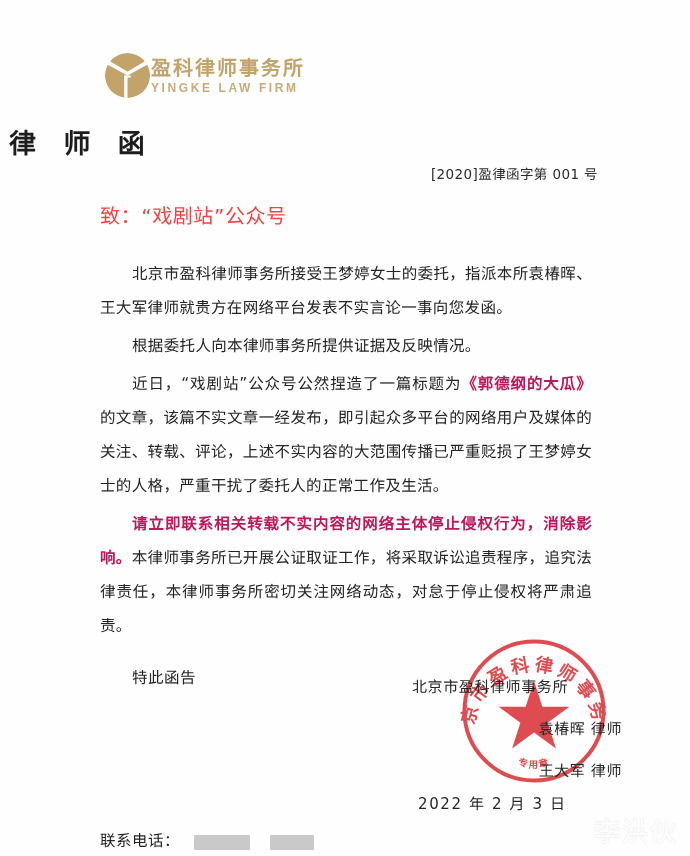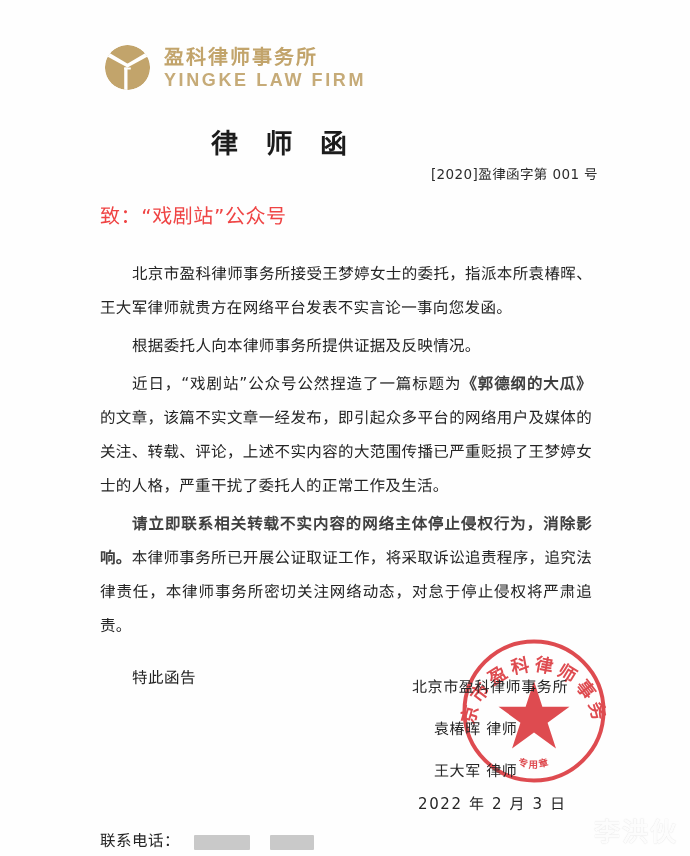--- a/index.html
+++ b/index.html
@@ -23,10 +23,9 @@
   .letterhead {
     position: absolute;
     left: 104px;
-    top: 44px;
+    top: 52px;
     display: flex;
     align-items: center;
-    gap: 13px;
   }
   .logo-mark {
     width: 47px;

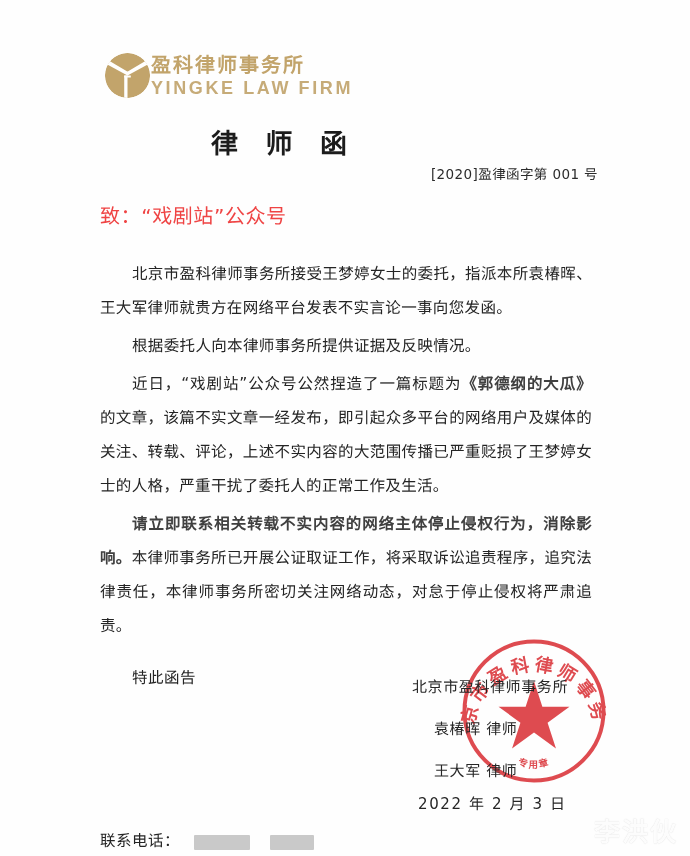--- a/index.html
+++ b/index.html
@@ -48,7 +48,7 @@
   }
   .logo-en {
     font-family: "Liberation Sans", sans-serif;
-    font-size: 18px;
+    font-size: 12px;
     letter-spacing: 2.6px;
     color: #c6ab78;
     font-weight: 700;

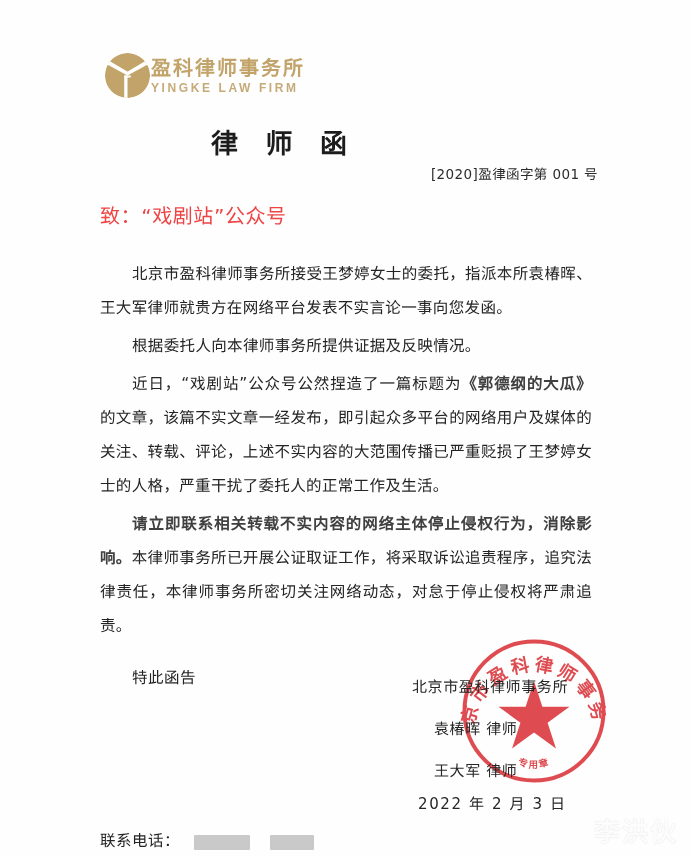--- a/index.html
+++ b/index.html
@@ -62,7 +62,7 @@
     left: 0;
     top: 122px;
     width: 558px;
-    text-align: center;
+    text-align: left;
     font-family: "DejaVu Sans", sans-serif;
     font-size: 27px;
     font-weight: 700;

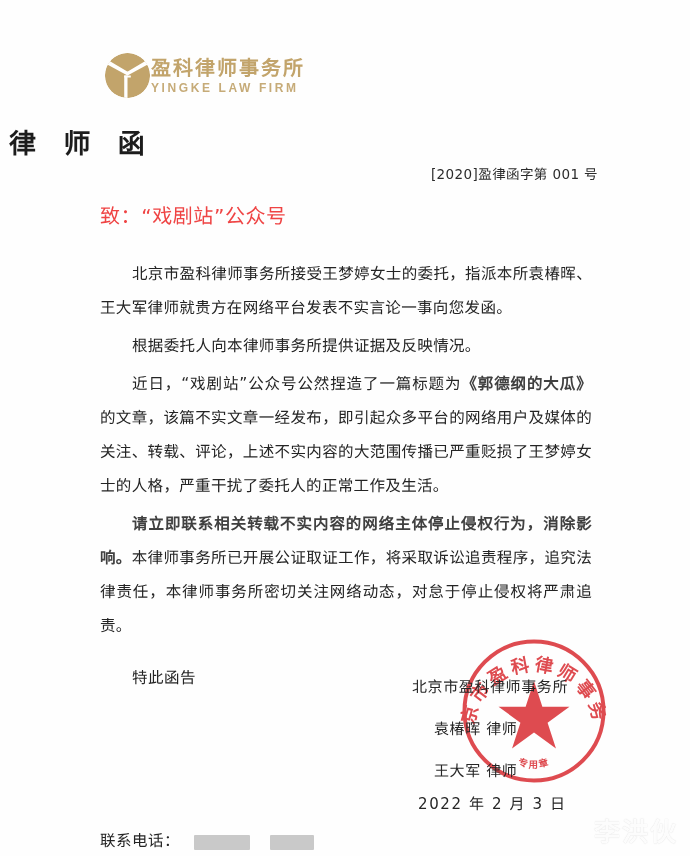--- a/index.html
+++ b/index.html
@@ -109,7 +109,7 @@
     text-align: justify;
     text-justify: inter-ideograph;
   }
-  .bold-run { font-weight: 700; color: #404040; }
+  .bold-run { font-weight: 700; color: #be185d; }
   .closing {
     font-family: "DejaVu Sans", sans-serif;
     font-size: 15.5px;

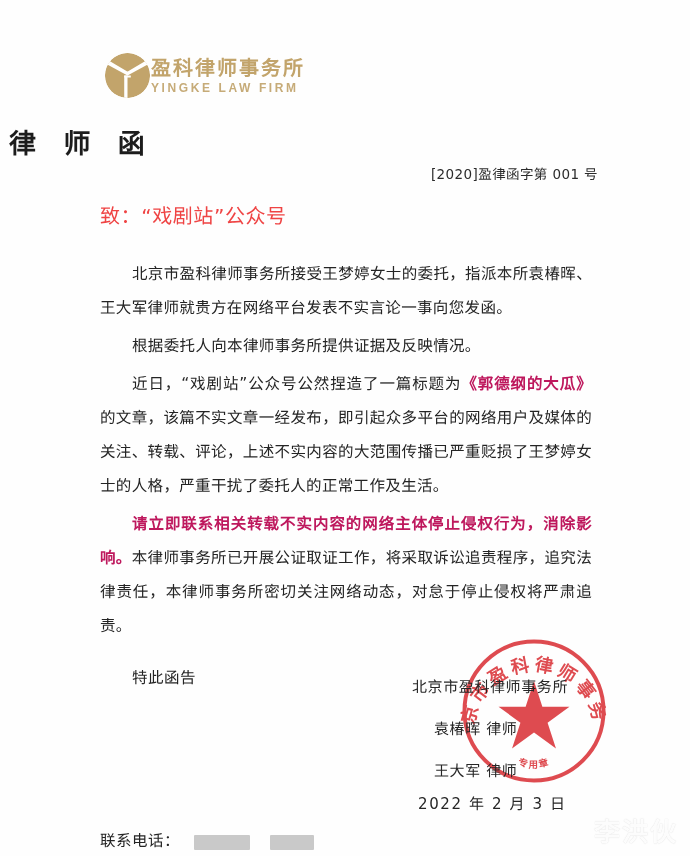--- a/index.html
+++ b/index.html
@@ -143,6 +143,7 @@
     white-space: nowrap;
     margin-left: 22px;
     margin-bottom: 21px;
+    text-align: right;
   }
   .sig-date {
     position: absolute;

